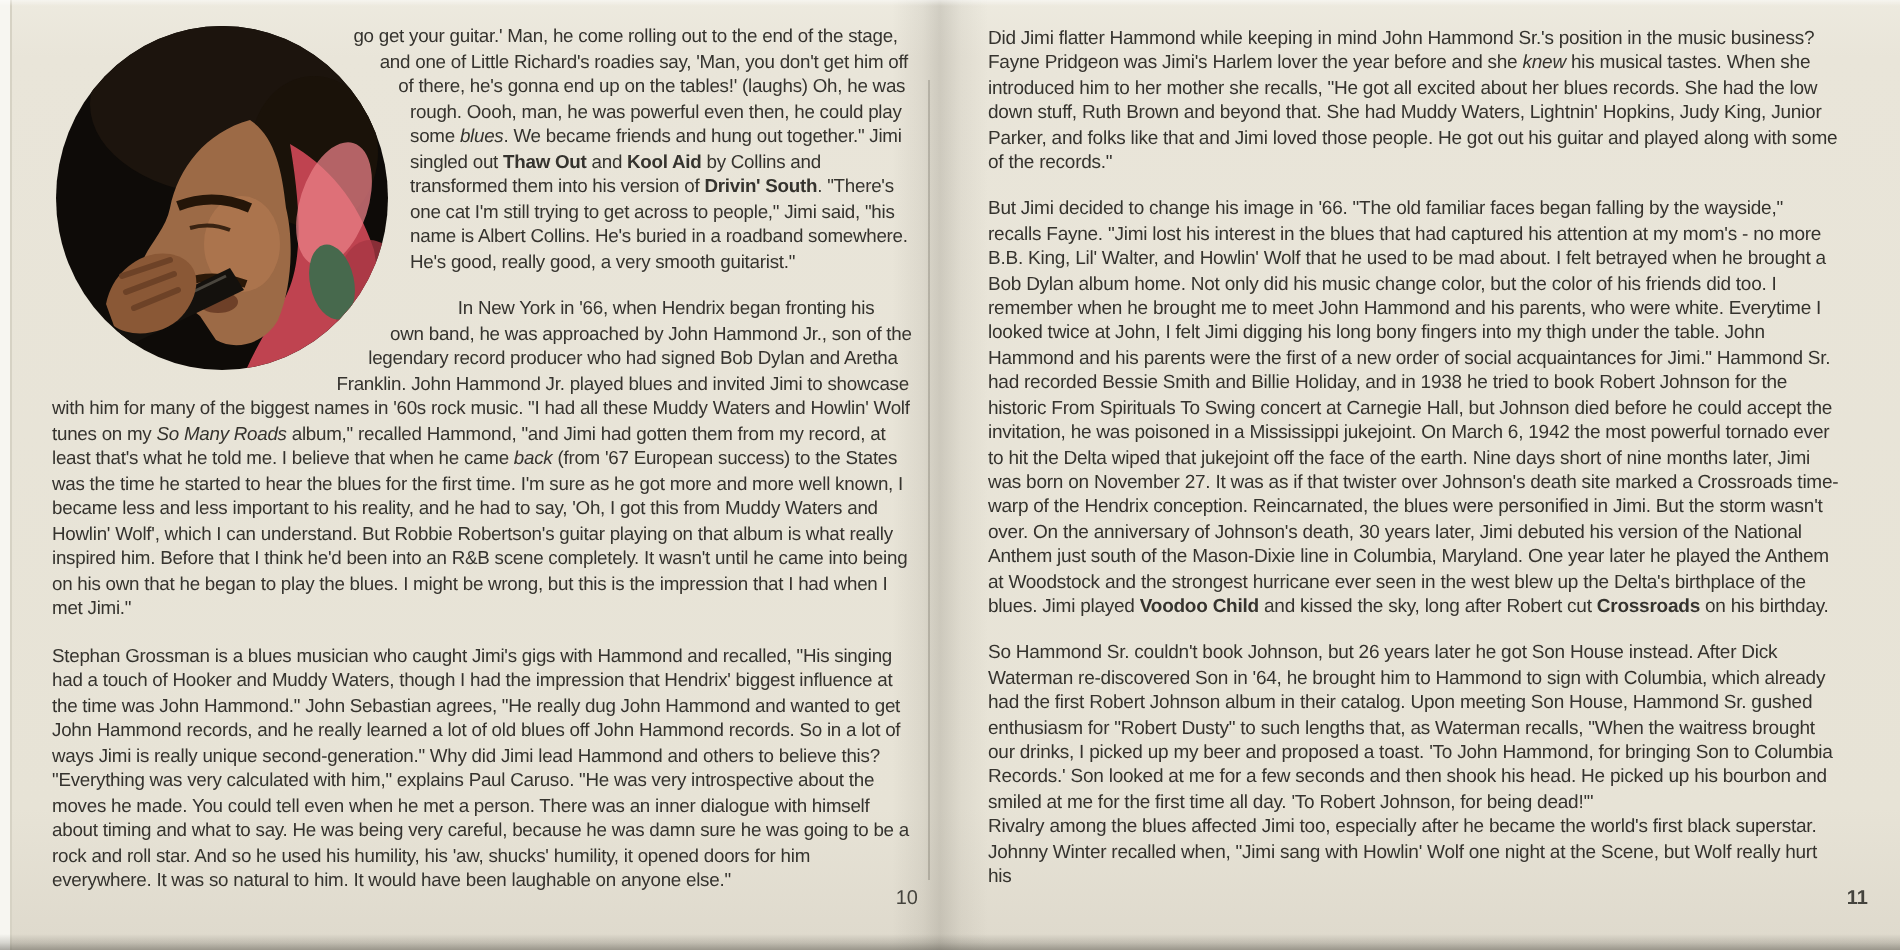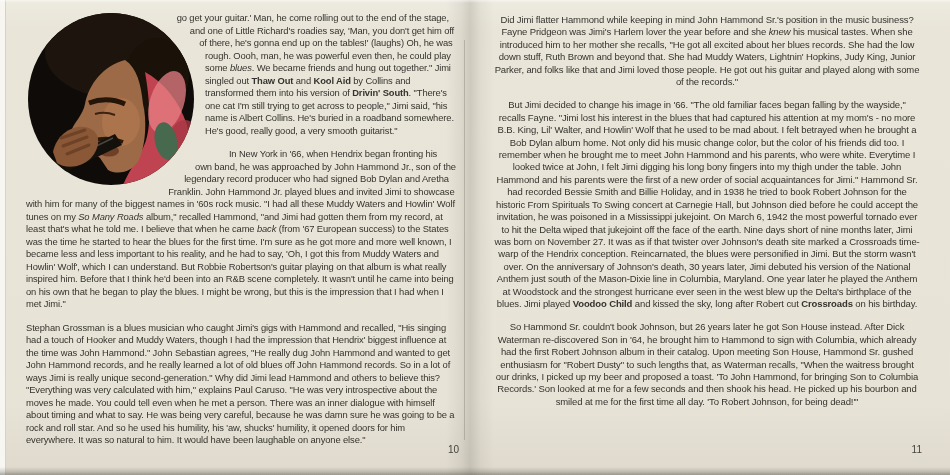--- a/index.html
+++ b/index.html
@@ -37,7 +37,7 @@
     color:#35332e; overflow:hidden;
   }
   .page-left  { left:6px;  width:456px; padding:12px 6px 0 20px; font-size:9.4px; line-height:12.5px; letter-spacing:-0.12px; }
-  .page-right { left:486px; width:464px; padding:14px 30px 0 8px;  font-size:9.5px; line-height:12.4px; letter-spacing:-0.12px;text-align:center; }
+  .page-right { left:486px; width:464px; padding:14px 30px 0 8px;  font-size:9.5px; line-height:12.4px; letter-spacing:-0.12px; }
   .page p { margin:0 0 11px 0; }
   .page p.indent { text-indent:26px; }
   .page p.flush  { margin-bottom:0; }

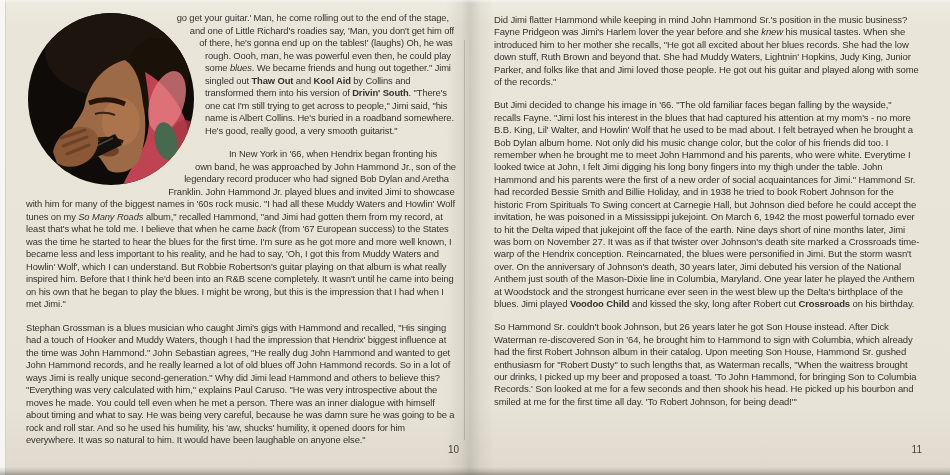--- a/index.html
+++ b/index.html
@@ -113,6 +113,7 @@
         <p><span>Did Jimi flatter Hammond while keeping in mind John Hammond Sr.'s position in the music business? Fayne Pridgeon was Jimi's Harlem lover the year before and she </span><span class="it">knew</span><span> his musical tastes. When she introduced him to her mother she recalls, "He got all excited about her blues records. She had the low down stuff, Ruth Brown and beyond that. She had Muddy Waters, Lightnin' Hopkins, Judy King, Junior Parker, and folks like that and Jimi loved those people. He got out his guitar and played along with some of the records."</span></p>
         <p><span>But Jimi decided to change his image in '66. "The old familiar faces began falling by the wayside," recalls Fayne. "Jimi lost his interest in the blues that had captured his attention at my mom's - no more B.B. King, Lil' Walter, and Howlin' Wolf that he used to be mad about. I felt betrayed when he brought a Bob Dylan album home. Not only did his music change color, but the color of his friends did too. I remember when he brought me to meet John Hammond and his parents, who were white. Everytime I looked twice at John, I felt Jimi digging his long bony fingers into my thigh under the table. John Hammond and his parents were the first of a new order of social acquaintances for Jimi." Hammond Sr. had recorded Bessie Smith and Billie Holiday, and in 1938 he tried to book Robert Johnson for the historic From Spirituals To Swing concert at Carnegie Hall, but Johnson died before he could accept the invitation, he was poisoned in a Mississippi jukejoint. On March 6, 1942 the most powerful tornado ever to hit the Delta wiped that jukejoint off the face of the earth. Nine days short of nine months later, Jimi was born on November 27. It was as if that twister over Johnson's death site marked a Crossroads time-warp of the Hendrix conception. Reincarnated, the blues were personified in Jimi. But the storm wasn't over. On the anniversary of Johnson's death, 30 years later, Jimi debuted his version of the National Anthem just south of the Mason-Dixie line in Columbia, Maryland. One year later he played the Anthem at Woodstock and the strongest hurricane ever seen in the west blew up the Delta's birthplace of the blues. Jimi played </span><span class="bi">Voodoo Child</span><span> and kissed the sky, long after Robert cut </span><span class="bi">Crossroads</span><span> on his birthday.</span></p>
         <p class="flush"><span>So Hammond Sr. couldn't book Johnson, but 26 years later he got Son House instead. After Dick Waterman re-discovered Son in '64, he brought him to Hammond to sign with Columbia, which already had the first Robert Johnson album in their catalog. Upon meeting Son House, Hammond Sr. gushed enthusiasm for "Robert Dusty" to such lengths that, as Waterman recalls, "When the waitress brought our drinks, I picked up my beer and proposed a toast. 'To John Hammond, for bringing Son to Columbia Records.' Son looked at me for a few seconds and then shook his head. He picked up his bourbon and smiled at me for the first time all day. 'To Robert Johnson, for being dead!'"</span></p>
+        <p class="flush"><span>Rivalry among the blues affected Jimi too, especially after he became the world's first black superstar. Johnny Winter recalled when, "Jimi sang with Howlin' Wolf one night at the Scene, but Wolf really hurt his</span></p>
       </div>
     <div class="pagenum pagenum-right">11</div>
   </div>

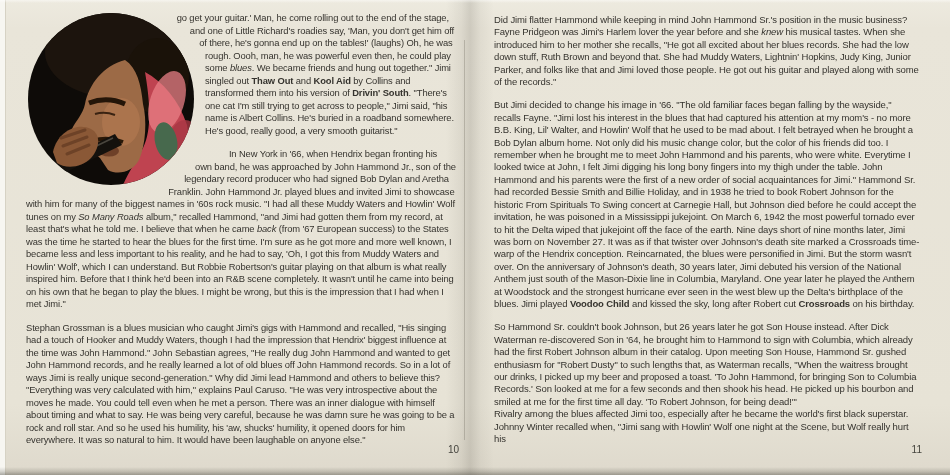--- a/index.html
+++ b/index.html
@@ -53,7 +53,7 @@
     position:absolute; bottom:19px; font-size:10px; color:#44433d; letter-spacing:0;
   }
   .pagenum-left  { right:3px; }
-  .pagenum-right { right:28px; }
+  .pagenum-right { right:16px;font-weight:bold; }
 </style>
 </head>
 <body>

